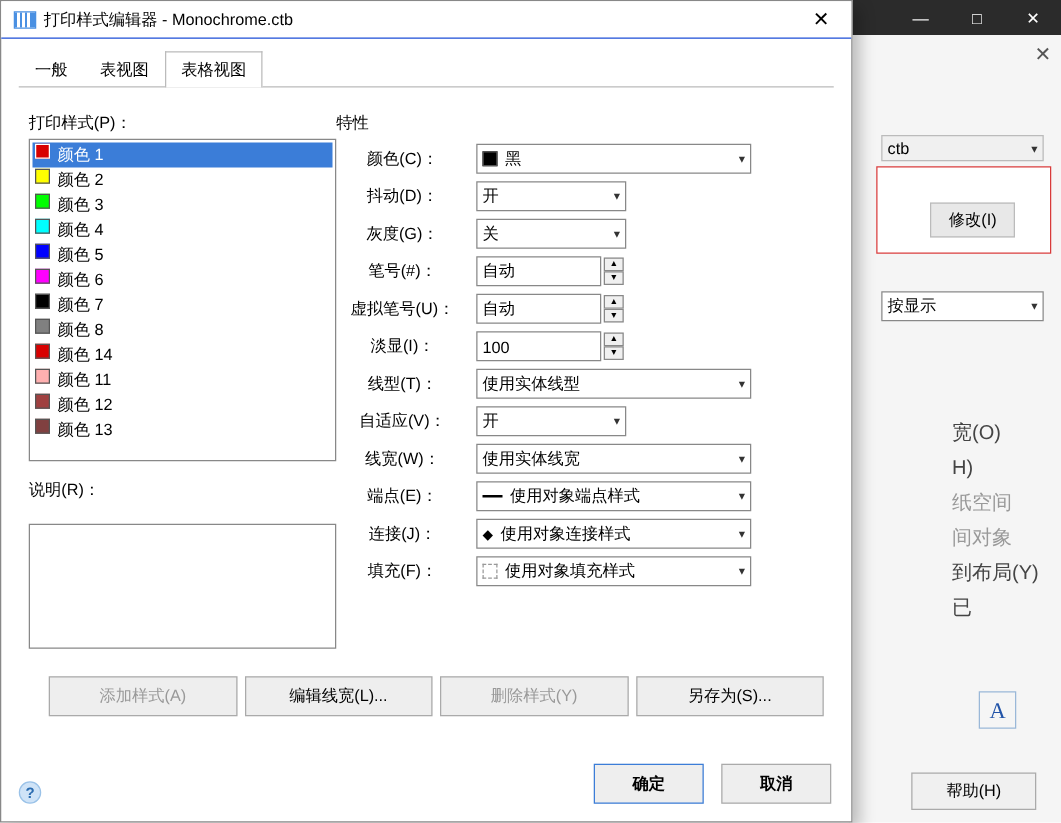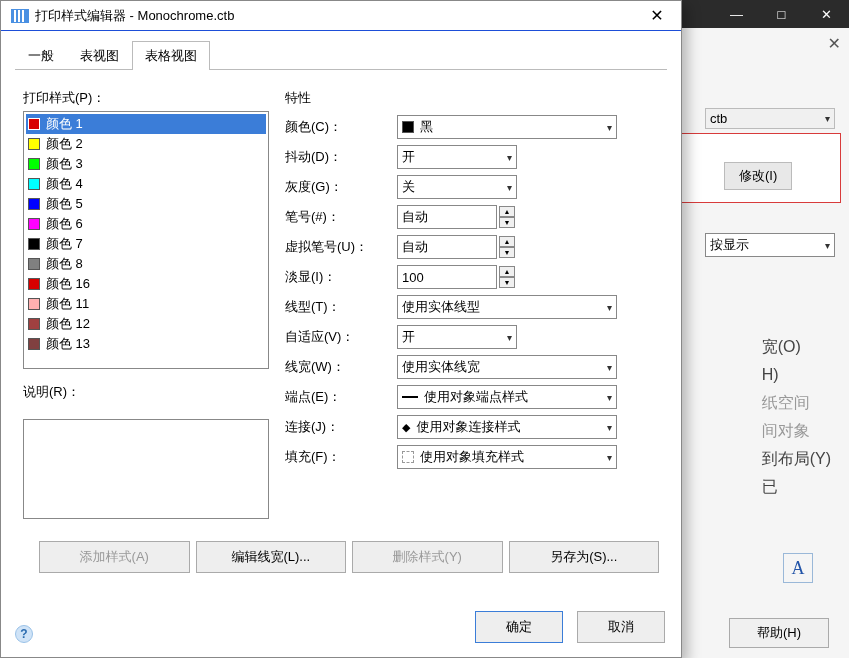--- a/index.html
+++ b/index.html
@@ -130,7 +130,6 @@
     flex:1;
     padding: 18px 22px 10px 22px;
     display:flex;
-    gap:16px;
   }
   .left-col { width:246px; display:flex; flex-direction:column; }
   .right-col { flex:1; }

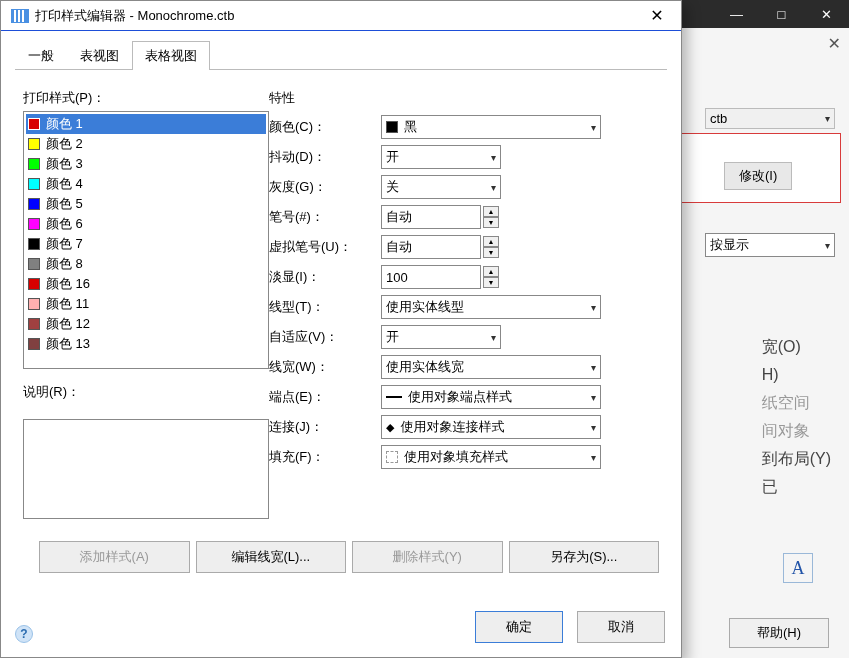--- a/index.html
+++ b/index.html
@@ -142,7 +142,7 @@
     padding:2px;
   }
   .listbox .item {
-    display:flex; align-items:center; gap:6px;
+    display:flex; align-items:flex-start; gap:6px;
     padding:1px 2px;
   }
   .listbox .item.selected { background:#3b7dd8; color:#fff; }

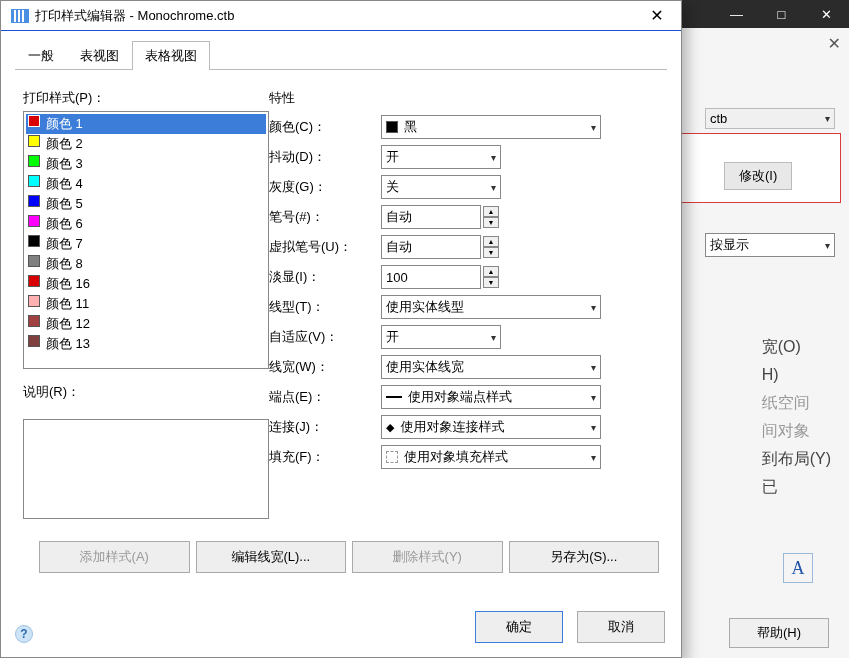--- a/index.html
+++ b/index.html
@@ -159,7 +159,7 @@
     margin-bottom:6px;
   }
   .prop-row .plabel {
-    width:112px; text-align:left; padding-right:6px;
+    width:112px; text-align:center; padding-right:6px;
   }
   .prop-val {
     flex:1;

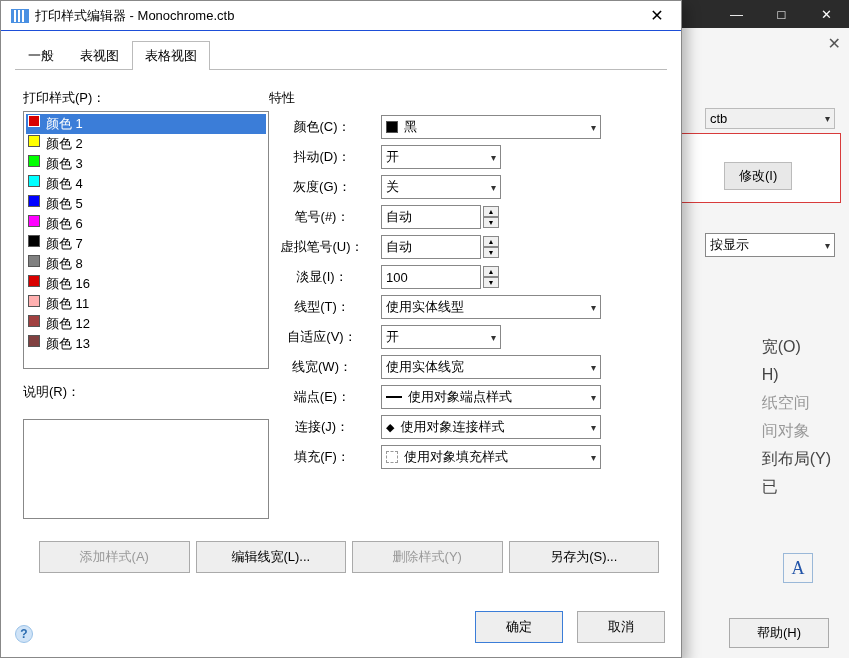--- a/index.html
+++ b/index.html
@@ -47,7 +47,7 @@
   .red-box {
     position:absolute; top:105px; right:8px;
     border:1px solid #d83b3b;
-    width:160px; height:70px;
+    width:140px; height:70px;
     background:#fff;
   }
   .modify-btn {

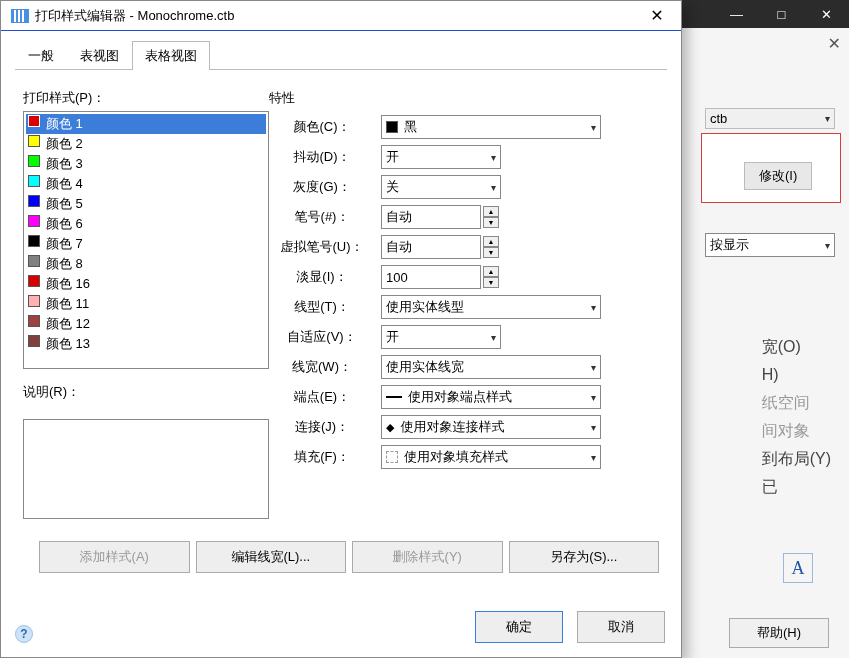--- a/index.html
+++ b/index.html
@@ -294,7 +294,7 @@
           </div>
           <div class="item">
             <span class="swatch" style="background: rgb(216, 0, 0);"></span>
-            <span>颜色 16</span>
+            <span>颜色 14</span>
           </div>
           <div class="item">
             <span class="swatch" style="background: rgb(255, 176, 176);"></span>

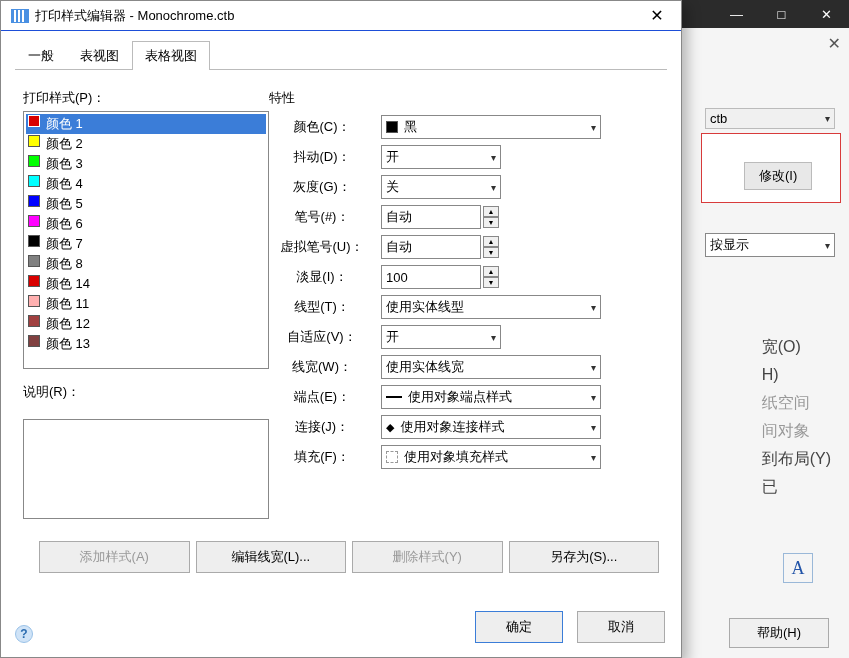--- a/index.html
+++ b/index.html
@@ -197,7 +197,7 @@
     display:flex; justify-content:flex-end; gap:14px;
     align-items:center;
   }
-  .dlg-footer .btn { flex:0 0 auto; width:88px; }
+  .dlg-footer .btn { flex:0 0 auto; width:88px;font-weight:bold; }
   .help-icon {
     position:absolute; left:14px; bottom:14px;
     width:18px;height:18px; border-radius:50%;

